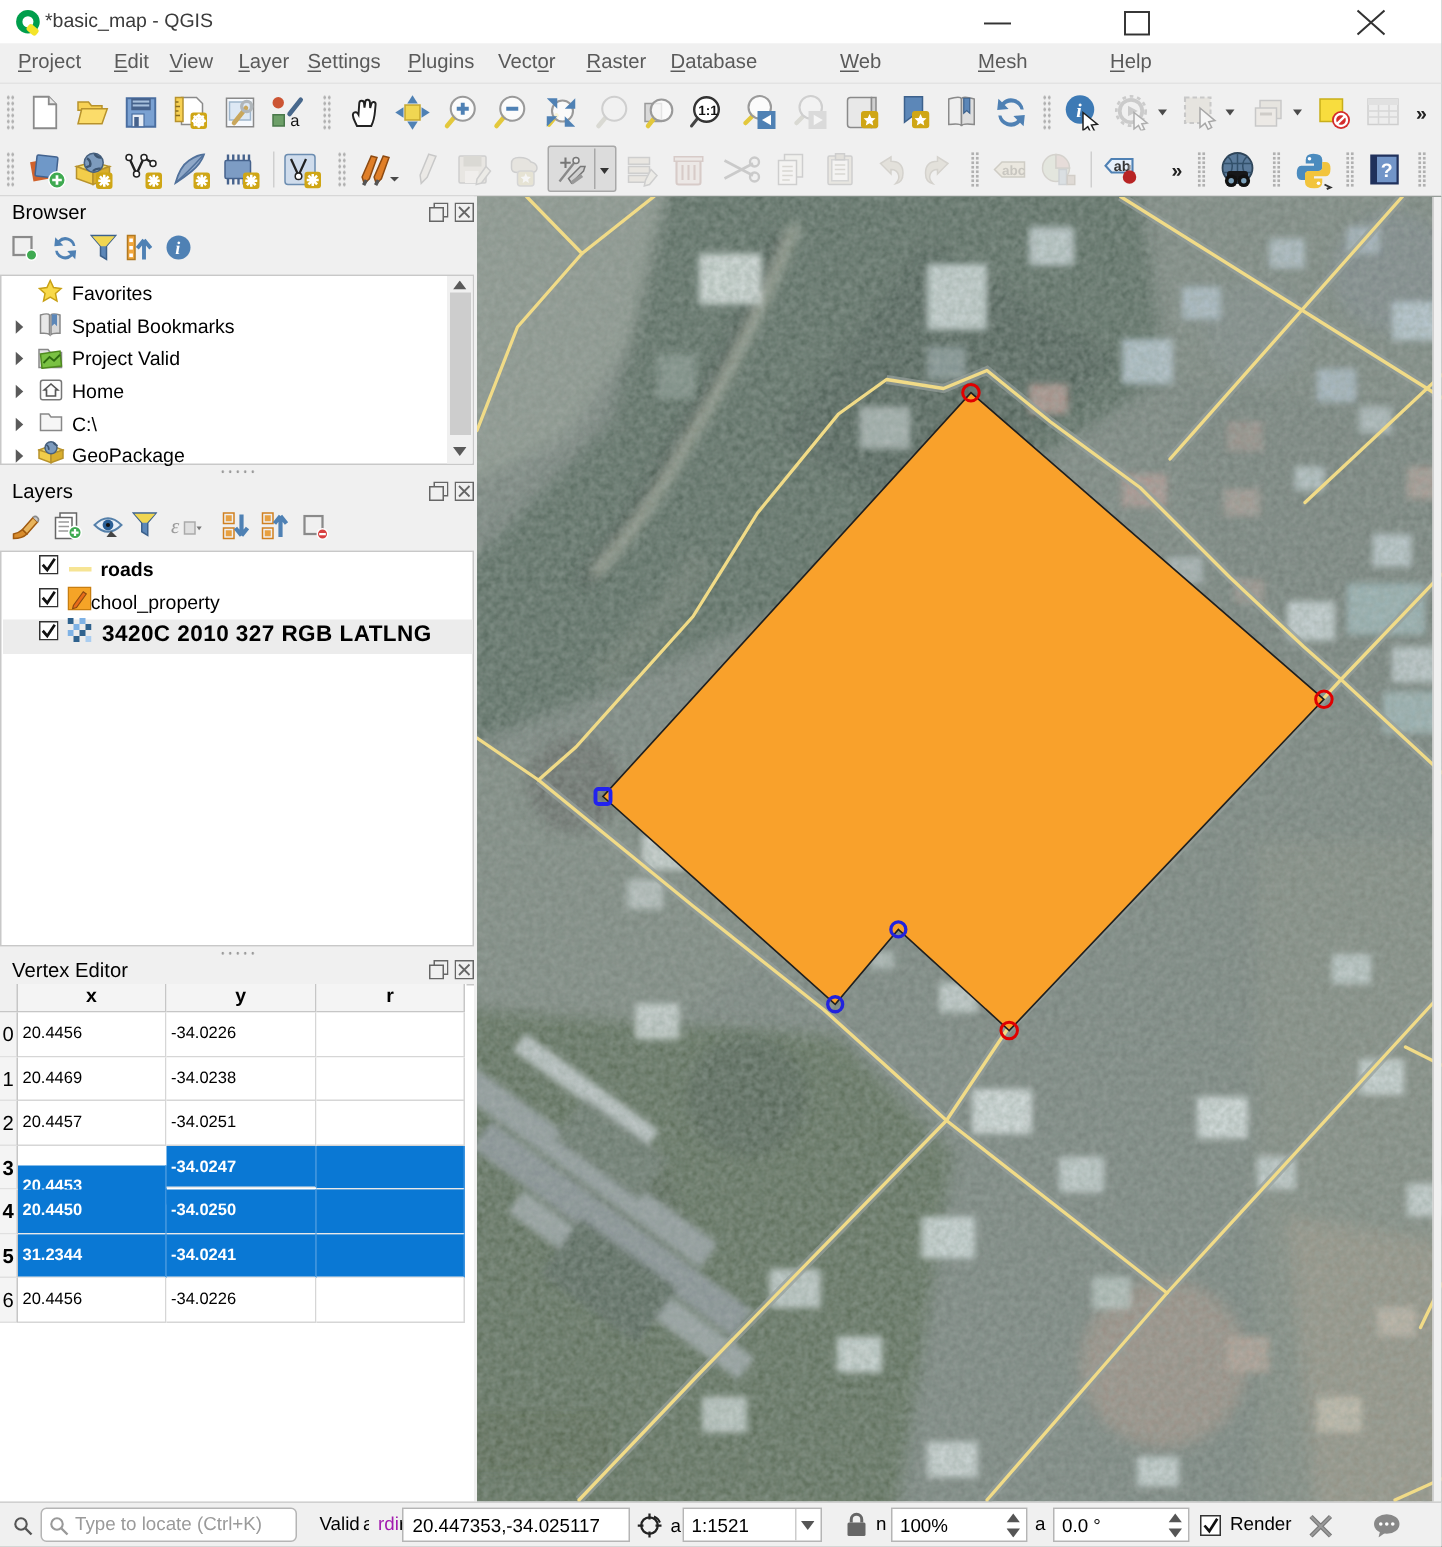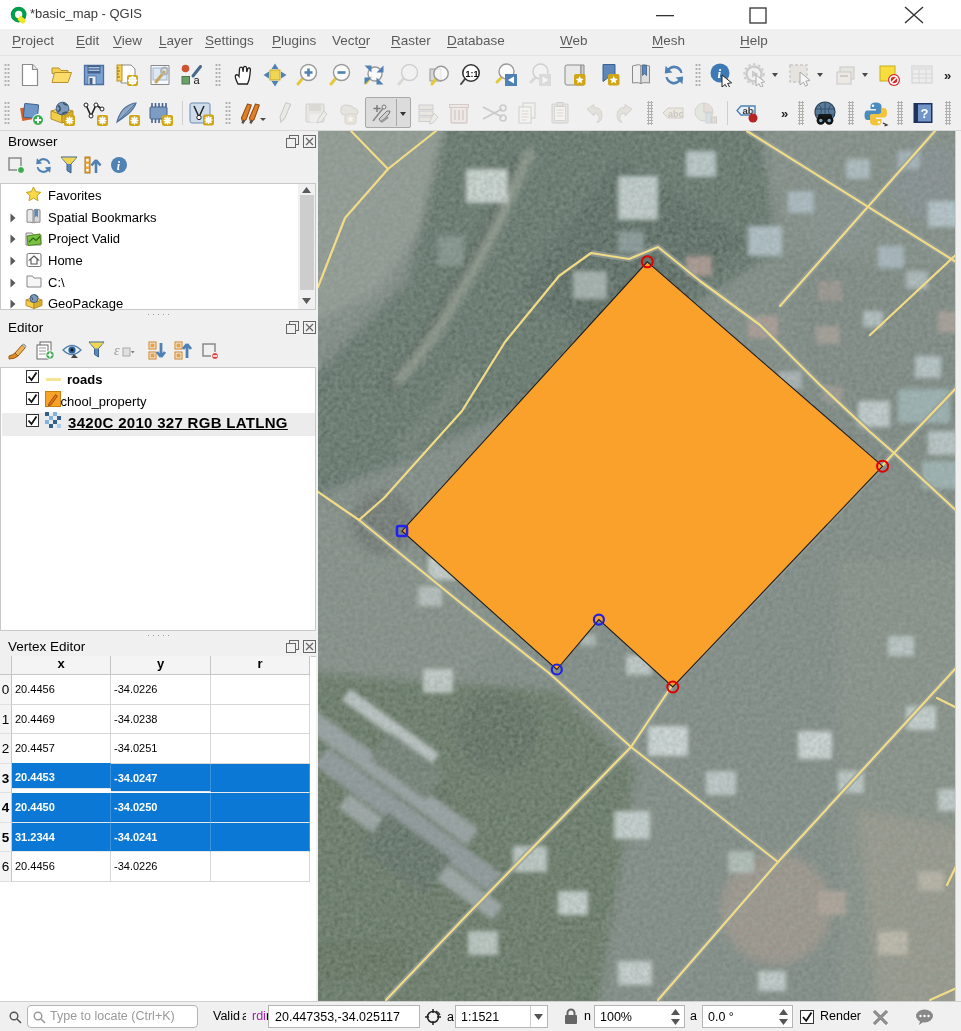--- a/index.html
+++ b/index.html
@@ -581,7 +581,7 @@
     </path></div>
     <div class="abs" style="left:146px;top:182px;width:24px;height:3px;background-image:radial-gradient(circle,#9a9a9a 0.8px,transparent 1px);background-size:5px 3px"></div>
 
-    <div class="abs panel-title" style="left:8px;top:189px">Editor</div>
+    <div class="abs panel-title" style="left:8px;top:189px">Layers</div>
     <svg class="abs" style="left:286px;top:190px" width="13" height="13">
         <rect x="3.5" y="0.5" width="9" height="9" fill="none" stroke="#666"></rect>
         <rect x="0.5" y="3.5" width="9" height="9" fill="#f0f0f0" stroke="#666"></rect>

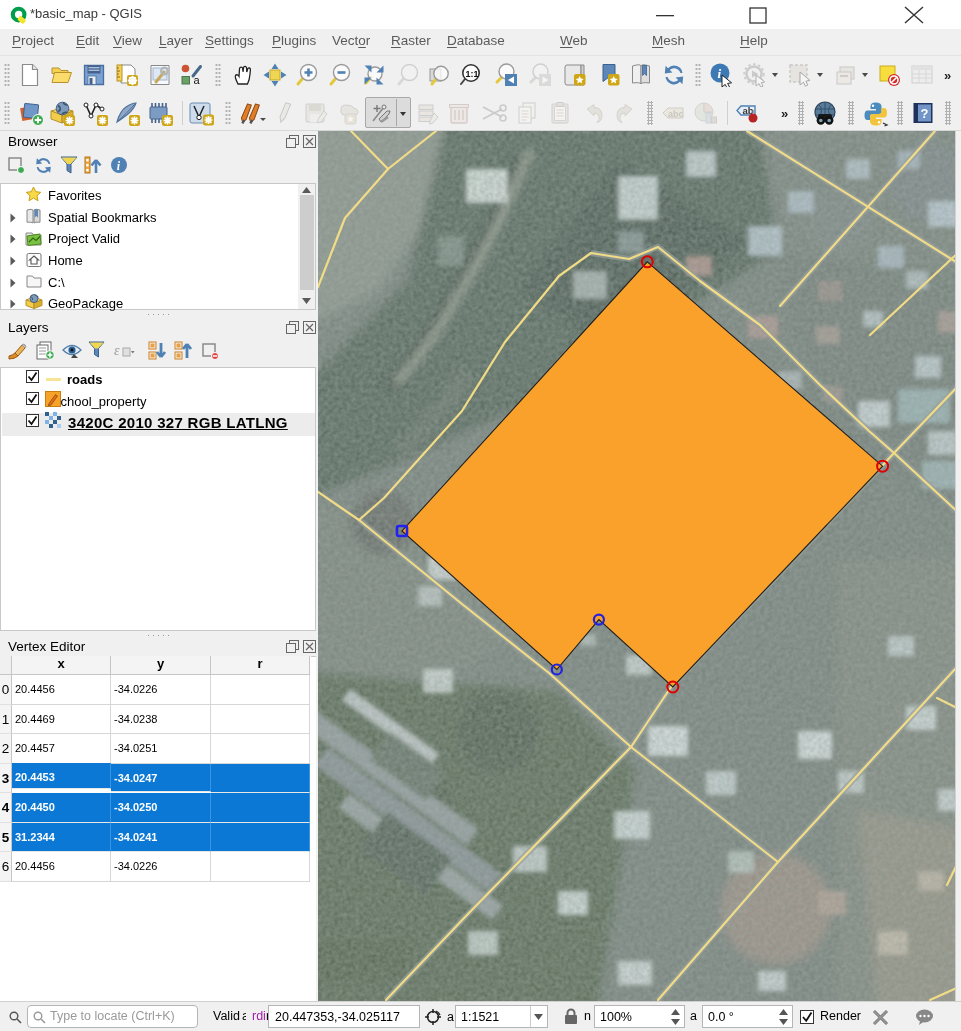--- a/index.html
+++ b/index.html
@@ -642,7 +642,7 @@
       <div class="abs" style="left:1px;top:45px;width:313px;height:23px;background:#ececec"></div>
       <div class="trow" style="top:4px;left:66px;font-weight:bold">roads</div>
       <div class="trow" style="top:26px;left:53px;font-weight:normal">school_property</div>
-      <div class="trow" style="top:46px;left:67px;font-weight:bold;font-size:15px;letter-spacing:0.3px;text-decoration:underline">3420C 2010 327 RGB LATLNG</div>
+      <div class="trow" style="top:46px;left:67px;font-weight:bold;font-size:15px;letter-spacing:0.3px;">3420C 2010 327 RGB LATLNG</div>
       <svg class="abs" style="left:25px;top:2px" width="13" height="13">
           <rect x="0.5" y="0.5" width="12" height="12" fill="#fff" stroke="#333"></rect>
           <path d="M2.5 6.5 l3 3.5 L10.5 2.5" fill="none" stroke="#111" stroke-width="1.8"></path>

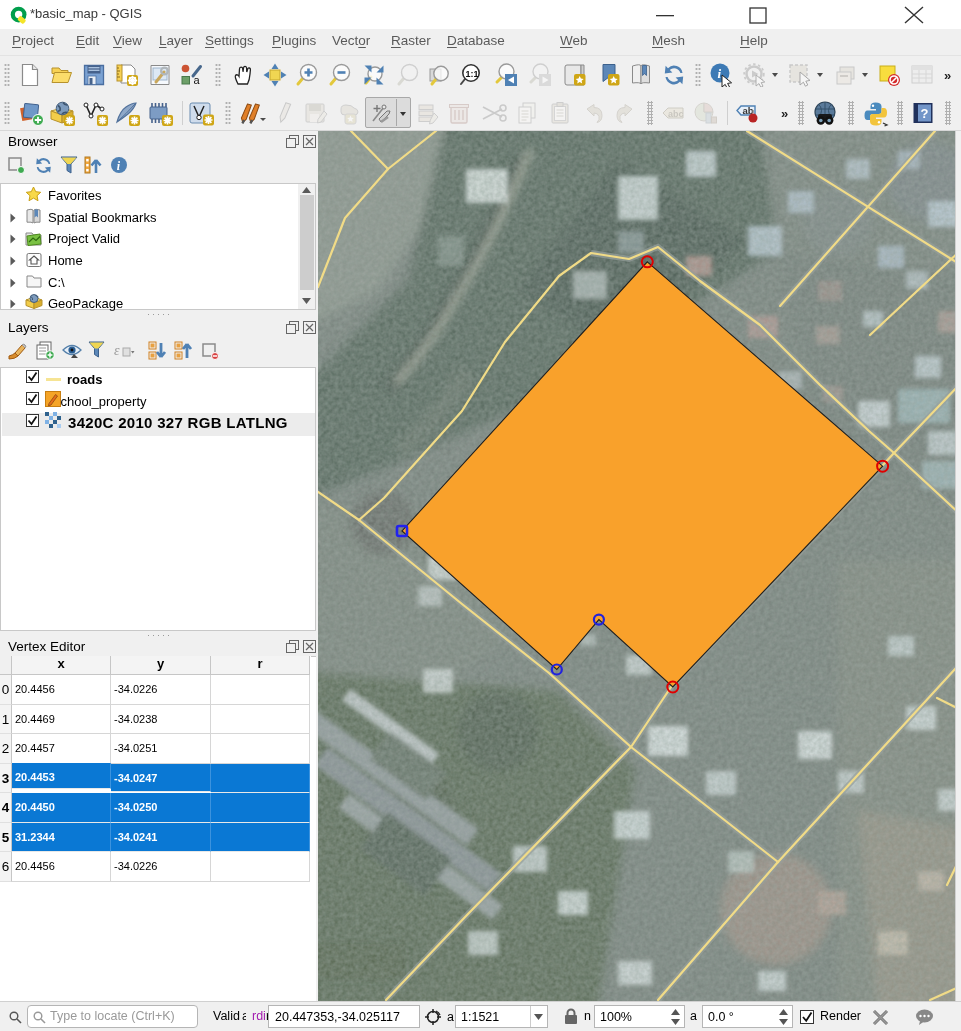--- a/index.html
+++ b/index.html
@@ -702,7 +702,7 @@
       <div class="vc" style="left:111px;top:78px;width:100px;height:29.5px">-34.0251</div>
       <div class="vc" style="left:211px;top:78px;width:99px;height:29.5px"></div>
       <div class="rh" style="top:107.5px;font-weight:bold">3</div>
-      <div class="vc vsel" style="left:12px;top:107px;width:99px;height:26px">20.4453</div>
+      <div class="vc vsel" style="left:12px;top:121px;width:99px;height:26px">20.4453</div>
       <div class="vc vsel" style="left:111px;top:107.5px;width:100px;height:28px">-34.0247</div>
       <div class="vc vsel" style="left:211px;top:107.5px;width:99px;height:29.5px"></div>
       <div class="rh" style="top:137px;font-weight:bold">4</div>

